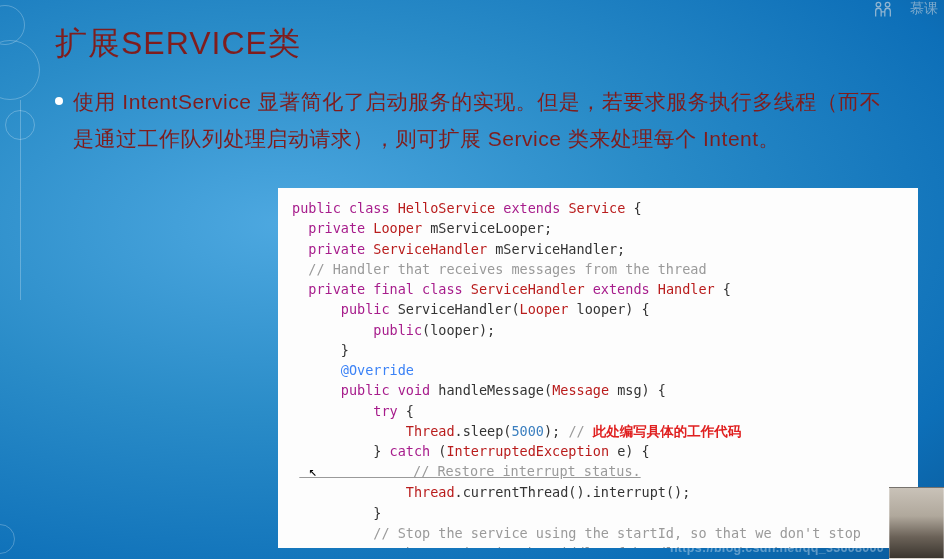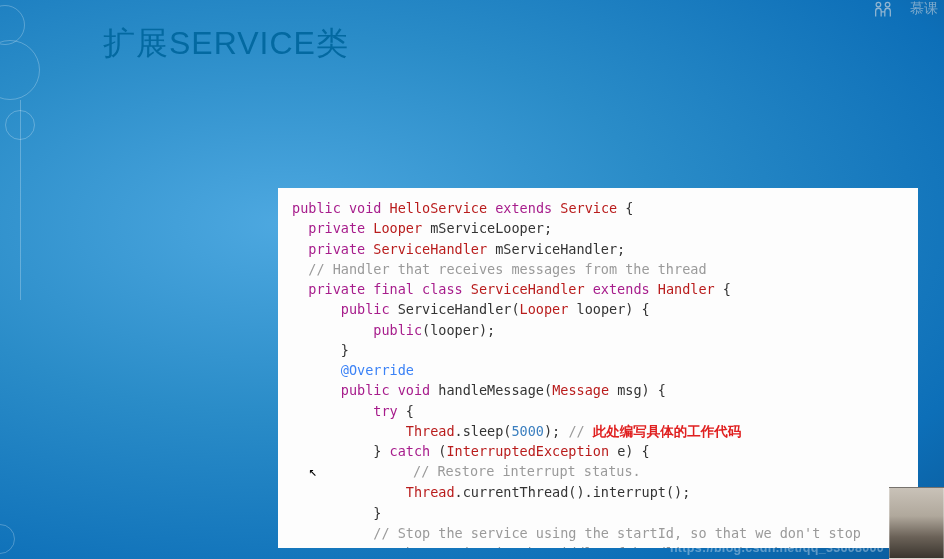--- a/index.html
+++ b/index.html
@@ -25,7 +25,7 @@
     background: rgba(255,255,255,0.25);
   }
   .l1 { width: 1px; height: 200px; left: 20px; top: 100px; }
-  .slide { padding: 22px 54px 0 55px; color: #0369a1; margin-left: 48px; }
+  .slide { padding: 22px 54px 0 55px; color: #7f1d1d; }
   .title {
     font-size: 32px;
     font-weight: 300;

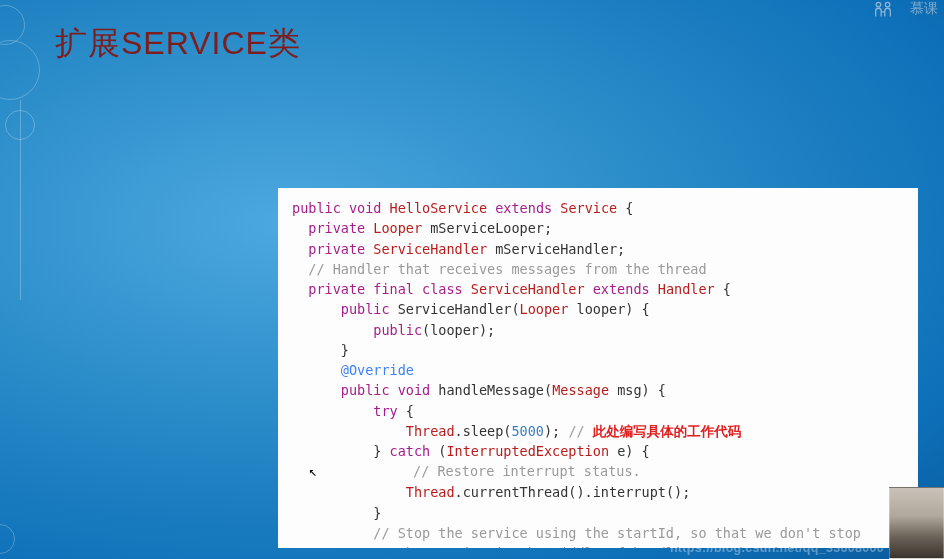--- a/index.html
+++ b/index.html
@@ -118,6 +118,10 @@
   <h1 class="title">
     <span>扩展</span><span class="svc">SERVICE</span><span>类</span>
   </h1>
+  <div class="bullet">
+    <div class="dot"></div>
+    <div class="bullet-text">使用 IntentService 显著简化了启动服务的实现。但是，若要求服务执行多线程（而不是通过工作队列处理启动请求），则可扩展 Service 类来处理每个 Intent。</div>
+  </div>
 </div>
 
 <div class="code-box">

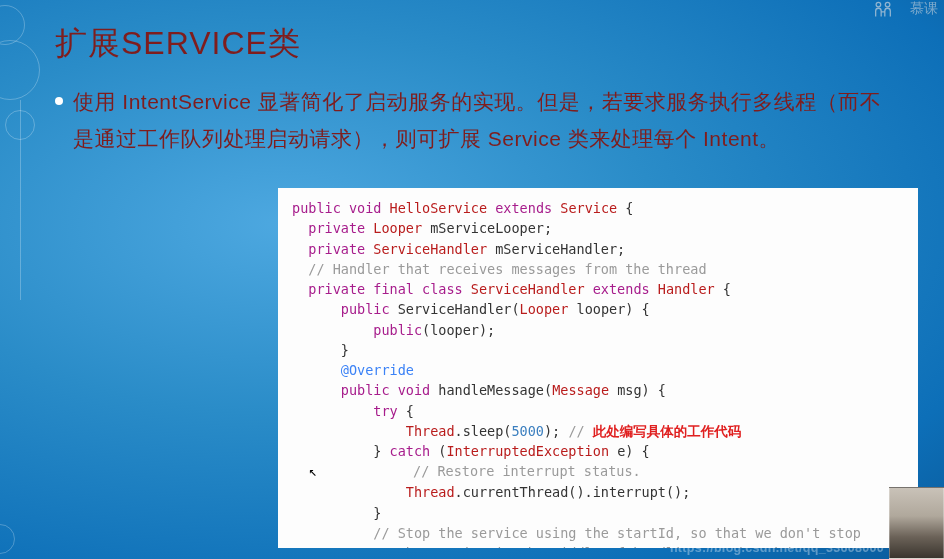--- a/index.html
+++ b/index.html
@@ -125,7 +125,7 @@
 </div>
 
 <div class="code-box">
-<pre><span class="kw">public</span><span class="kw"> void </span><span class="typ">HelloService</span><span class="kw"> extends </span><span class="typ">Service</span><span> {</span>
+<pre><span class="kw">public</span><span class="kw"> class </span><span class="typ">HelloService</span><span class="kw"> extends </span><span class="typ">Service</span><span> {</span>
 <span class="kw">  private </span><span class="typ">Looper</span><span> mServiceLooper;</span>
 <span class="kw">  private </span><span class="typ">ServiceHandler</span><span> mServiceHandler;</span>
 <span class="cmt">  // Handler that receives messages from the thread</span>

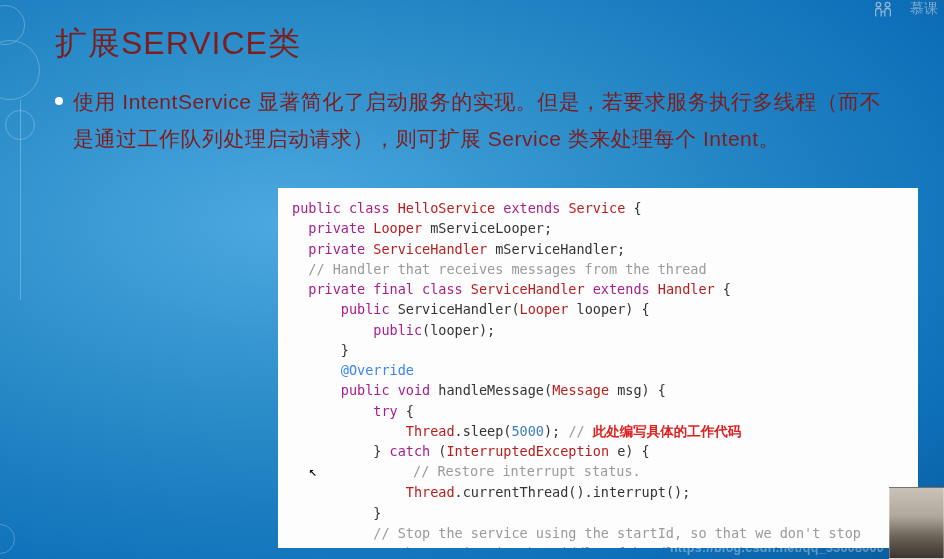--- a/index.html
+++ b/index.html
@@ -138,7 +138,7 @@
 <span class="kw">          try</span><span> {</span>
 <span class="typ">              Thread</span><span>.sleep(</span><span class="num">5000</span><span>); </span><span class="cmt">// </span><span class="red">此处编写具体的工作代码</span>
 <span>          } </span><span class="kw">catch</span><span> (</span><span class="typ">InterruptedException</span><span> e) {</span>
-<span class="cursor" style="position:static;">  ↖</span><span class="cmt" style="margin-left:-18px;">              // Restore interrupt status.</span>
+<span class="cursor" style="position:static;">  ↖</span><span class="cmt" style="margin-left:-18px;text-decoration:underline;">              // Restore interrupt status.</span>
 <span class="typ">              Thread</span><span>.currentThread().interrupt();</span>
 <span>          }</span>
 <span class="cmt">          // Stop the service using the startId, so that we don't stop</span>

